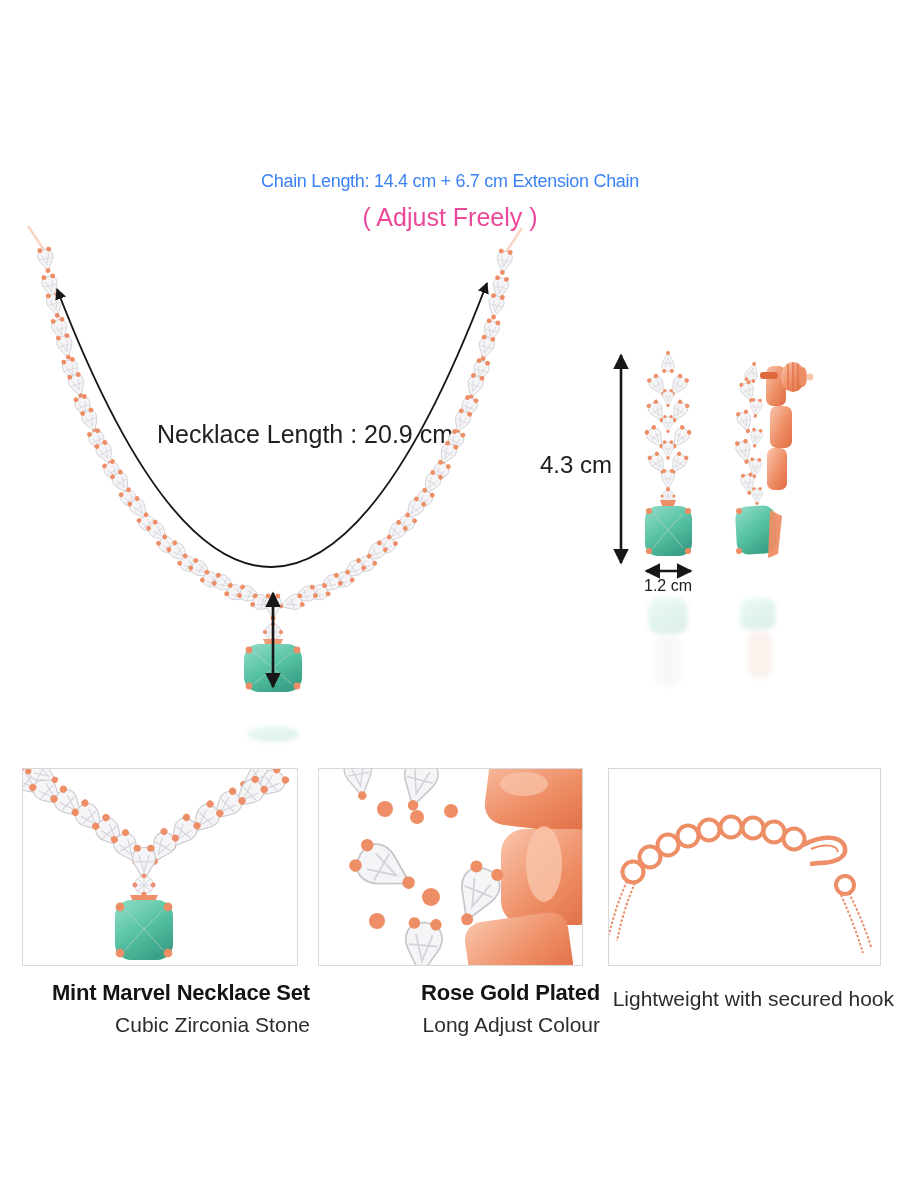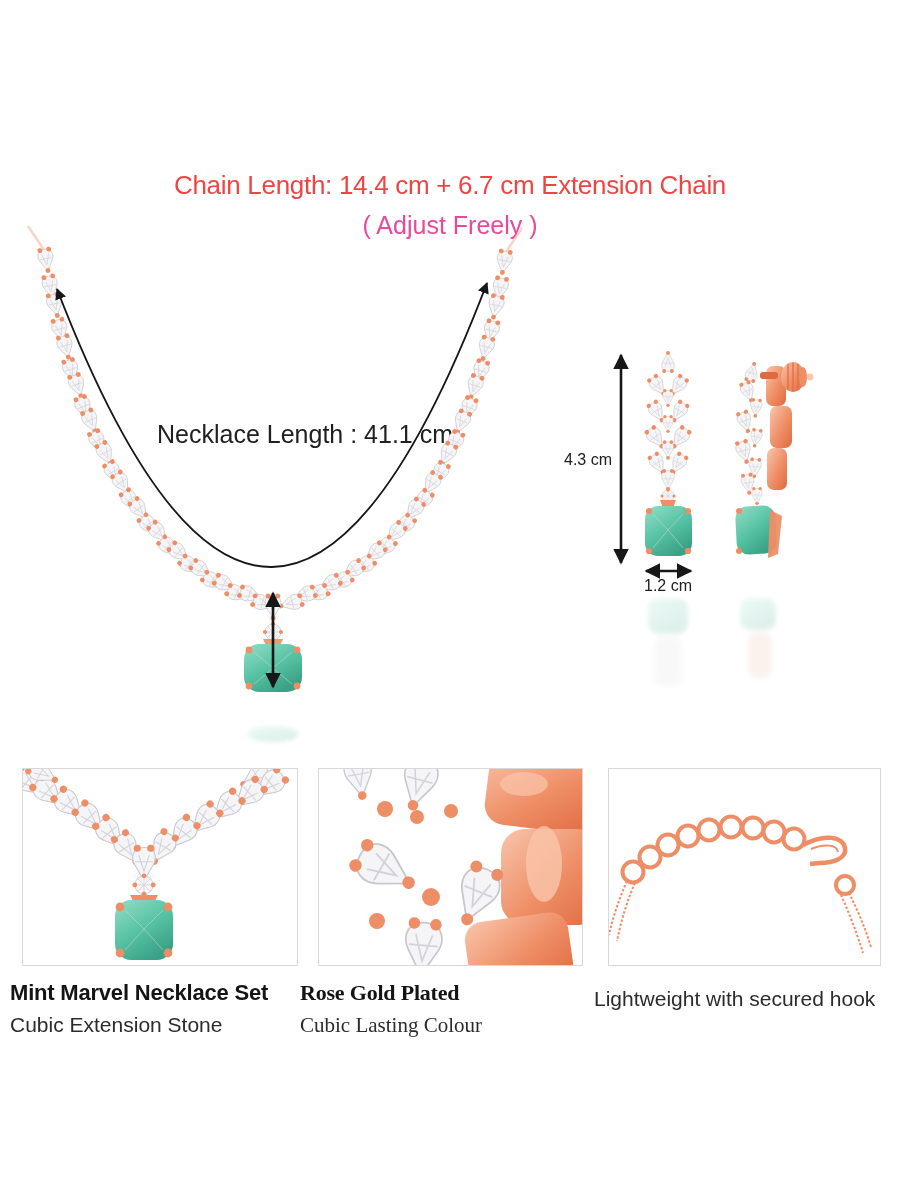--- a/index.html
+++ b/index.html
@@ -7,7 +7,7 @@
          font-family:"Liberation Sans",sans-serif;color:#1c1c1c;}
   .abs{position:absolute;}
   .hdr{top:172px;left:0;width:900px;text-align:center;line-height:1.0;}
-  .hdr .l1{font-size:26px;letter-spacing:-0.3px;color:#ef4444;}
+  .hdr .l1{font-size:18px;letter-spacing:-0.3px;color:#3b82f6;}
   .hdr .l2{font-size:25px;margin-top:15px;color:#ec4899;}
   .lbl{white-space:nowrap;color:#202020;}
   .lbl-necklace{top:420px;left:155px;width:300px;text-align:center;font-size:25px;}

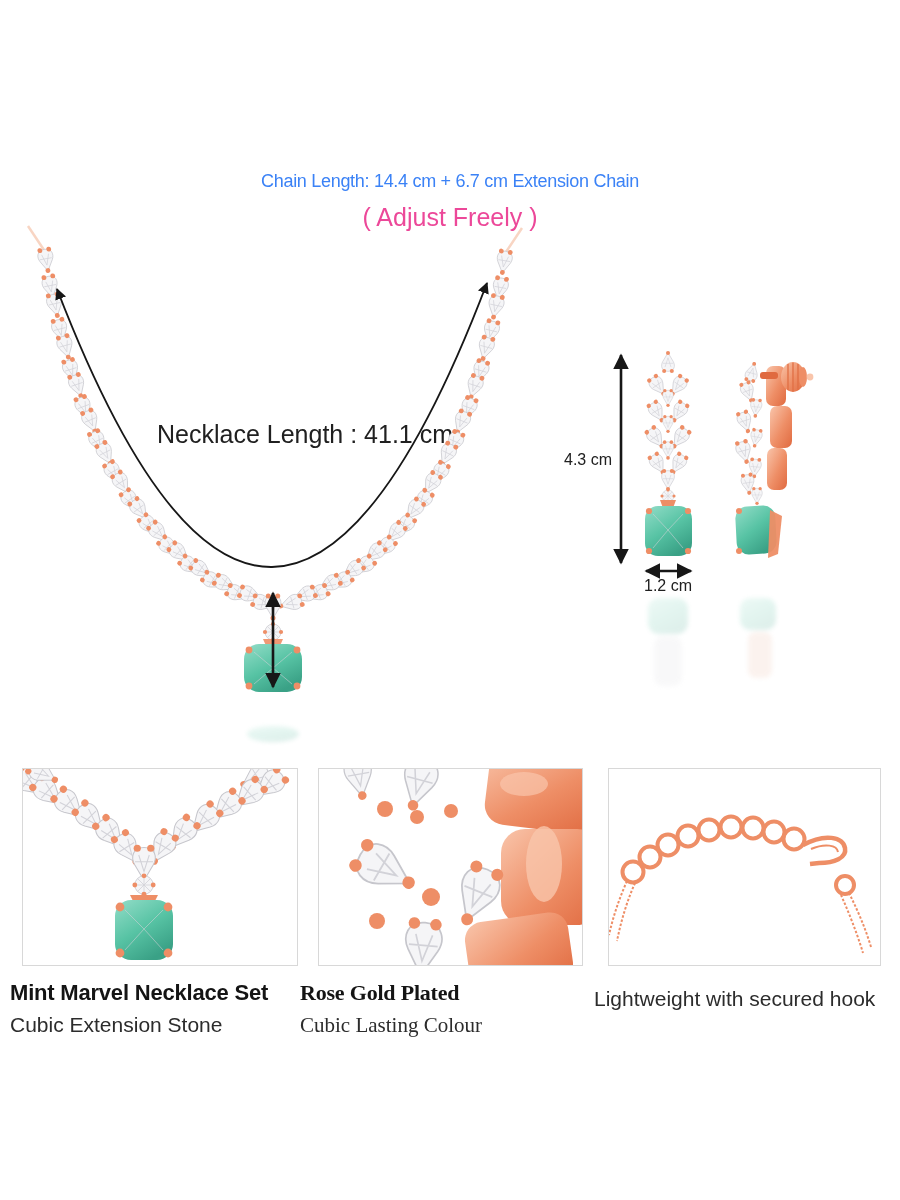--- a/index.html
+++ b/index.html
@@ -49,7 +49,7 @@
     <div class="l2">( Adjust Freely )</div>
   </div>
 
-  <div class="abs lbl lbl-necklace">Necklace Length : 41.1 cm</div>
+  <div class="abs lbl lbl-necklace">Necklace Length : 20.9 cm</div>
   <div class="abs lbl lbl-eh">4.3 cm</div>
   <div class="abs lbl lbl-ew">1.2 cm</div>
 

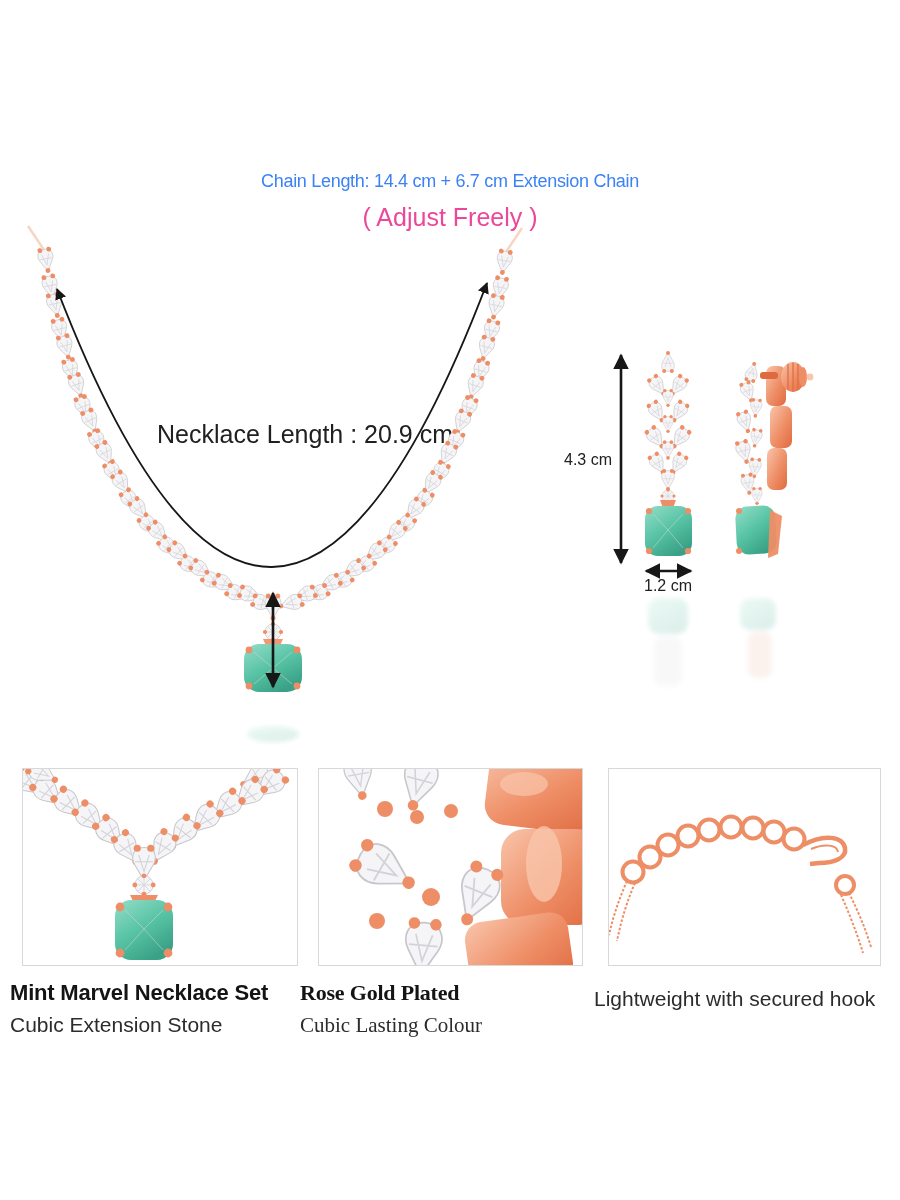--- a/index.html
+++ b/index.html
@@ -12,7 +12,7 @@
   .lbl{white-space:nowrap;color:#202020;}
   .lbl-necklace{top:420px;left:155px;width:300px;text-align:center;font-size:25px;}
   .lbl-pendant{top:691px;left:123px;width:300px;text-align:center;font-size:24px;}
-  .lbl-eh{top:451px;left:500px;width:112px;text-align:right;font-size:16px;}
+  .lbl-eh{top:451px;left:500px;width:112px;text-align:right;font-size:24px;}
   .lbl-ew{top:577px;left:618px;width:100px;text-align:center;font-size:16px;}
   .panel{top:768px;height:198px;background:#fff;border:1px solid var(--panel-border,#d8d8d8);
          box-sizing:border-box;overflow:hidden;}

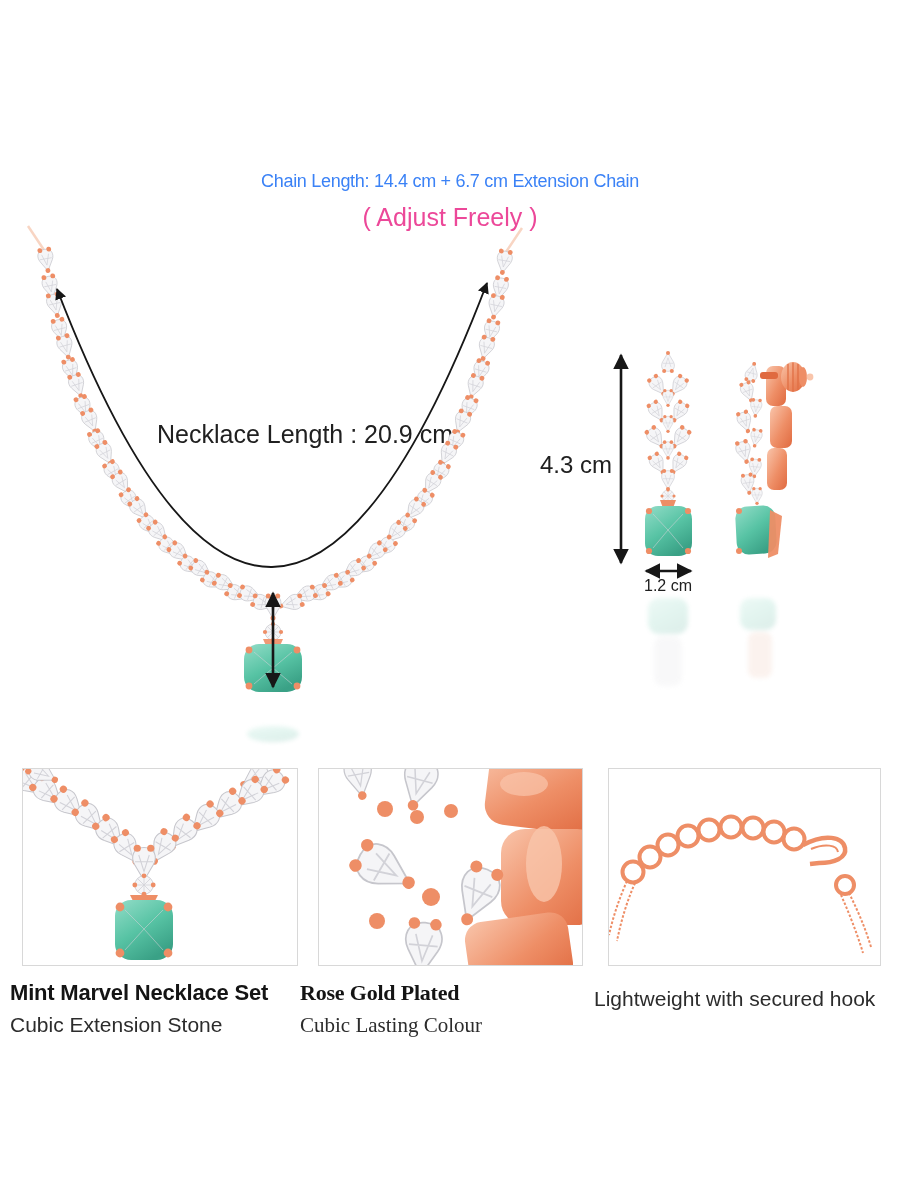--- a/index.html
+++ b/index.html
@@ -19,7 +19,7 @@
   .p1{left:22px;width:276px;}
   .p2{left:318px;width:265px;}
   .p3{left:608px;width:273px;}
-  .cap{text-align:left;white-space:nowrap;}
+  .cap{text-align:right;white-space:nowrap;}
   .cap .t{font-size:22px;font-weight:bold;letter-spacing:-0.2px;color:#141414;}
   .cap .s{font-size:21px;margin-top:7px;color:#2c2c2c;}
   .cap1{top:980px;left:10px;width:300px;}

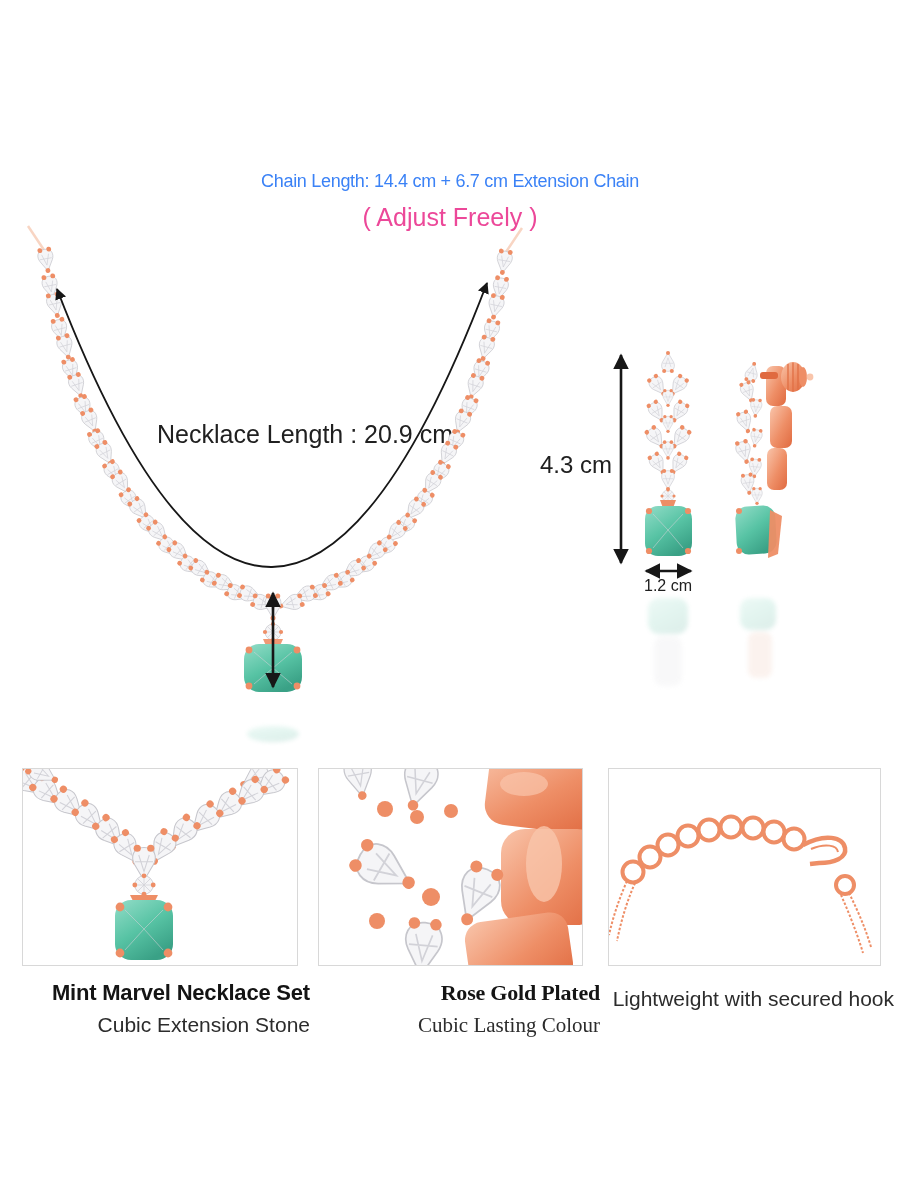--- a/index.html
+++ b/index.html
@@ -23,7 +23,7 @@
   .cap .t{font-size:22px;font-weight:bold;letter-spacing:-0.2px;color:#141414;}
   .cap .s{font-size:21px;margin-top:7px;color:#2c2c2c;}
   .cap1{top:980px;left:10px;width:300px;}
-  .cap2{top:980px;left:300px;width:300px;font-family:Liberation Serif, serif;}
+  .cap2{top:980px;left:300px;width:300px;}
   .cap3{top:980px;left:594px;width:300px;}
   svg{display:block;}
   .crystal{fill:#f5f5f7;stroke:#c6c6cc;stroke-width:0.7;}

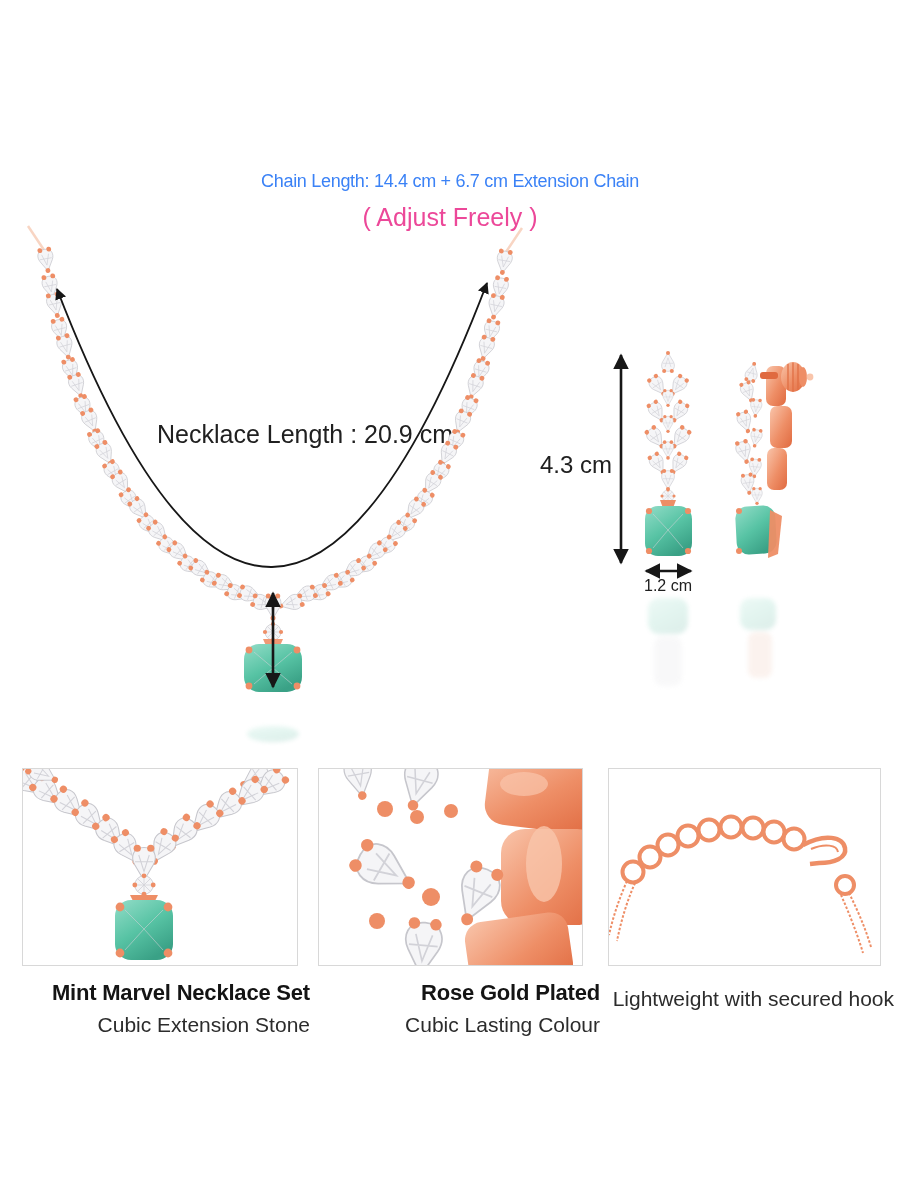--- a/index.html
+++ b/index.html
@@ -305,7 +305,7 @@
 
   <div class="abs cap cap1">
     <div class="t">Mint Marvel Necklace Set</div>
-    <div class="s">Cubic Extension Stone</div>
+    <div class="s">Cubic Zirconia Stone</div>
   </div>
   <div class="abs cap cap2">
     <div class="t">Rose Gold Plated</div>

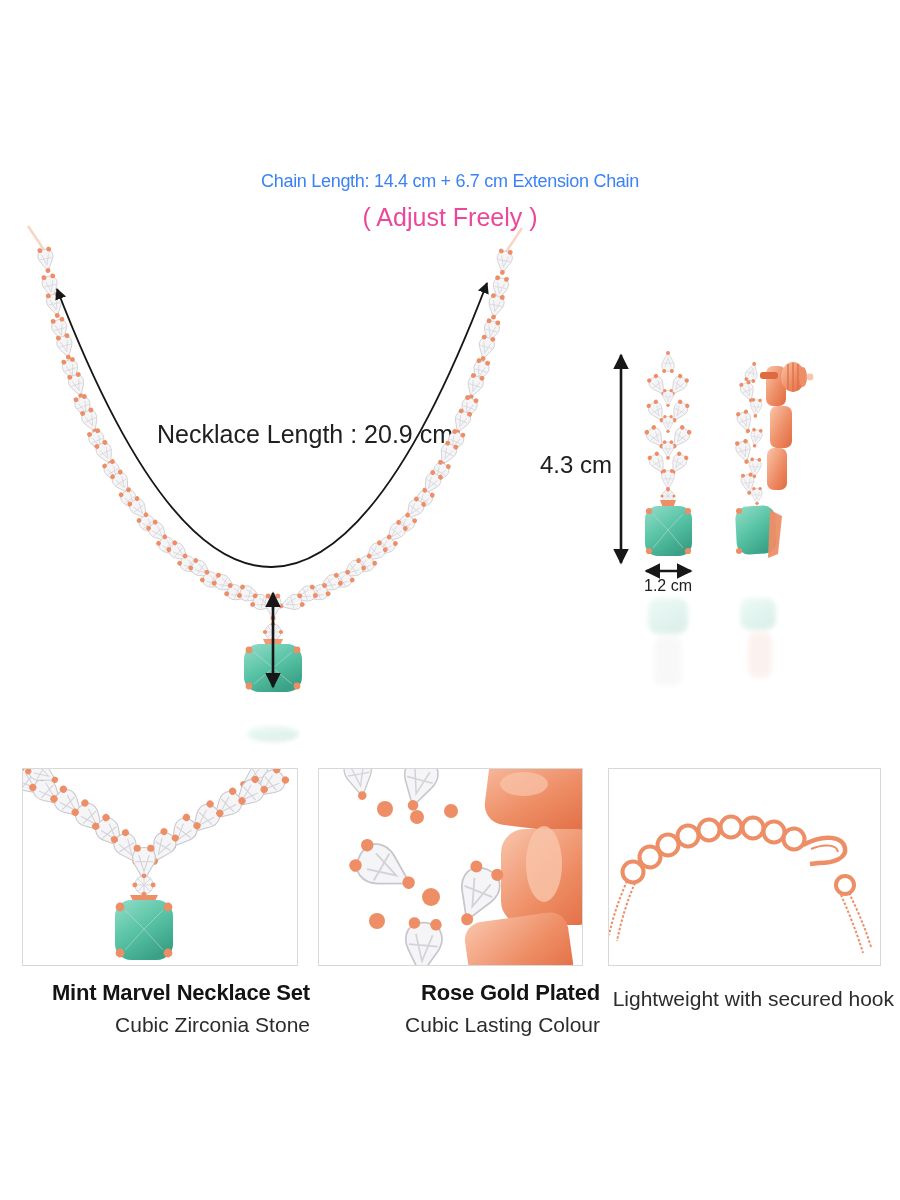--- a/index.html
+++ b/index.html
@@ -309,7 +309,7 @@
   </div>
   <div class="abs cap cap2">
     <div class="t">Rose Gold Plated</div>
-    <div class="s">Cubic Lasting Colour</div>
+    <div class="s">Long Adjust Colour</div>
   </div>
   <div class="abs cap cap3">
     <div class="s">Lightweight with secured hook</div>

